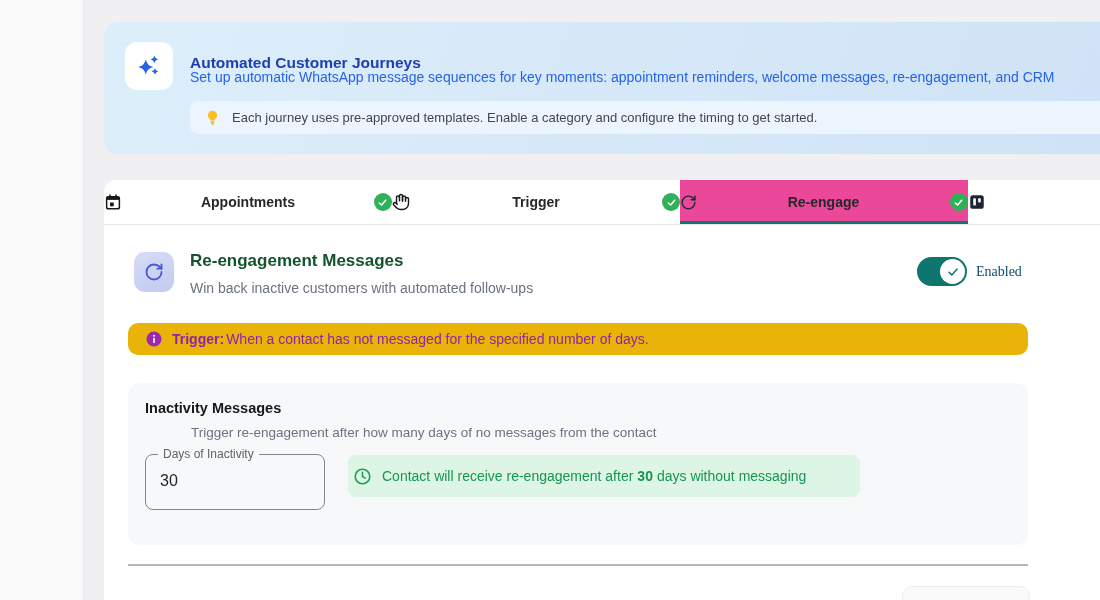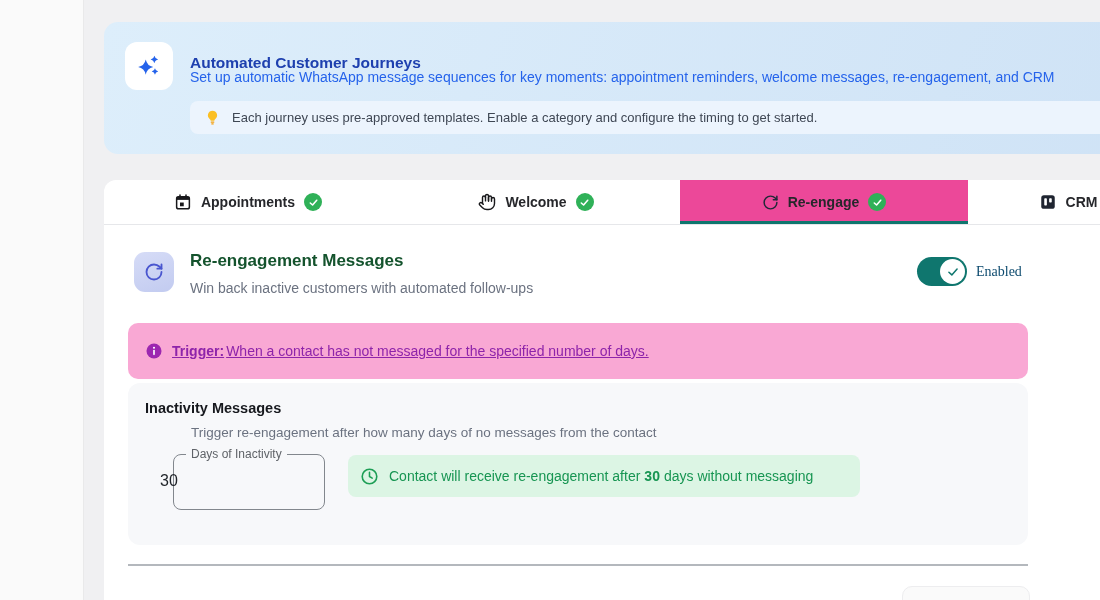--- a/index.html
+++ b/index.html
@@ -31,7 +31,7 @@
   .tabs { position:absolute; left:0; top:180px; width:1206px; height:45px;
     background:#fff; border-radius:12px 12px 0 0; display:flex;
     border-bottom:1px solid #e6e7ea; }
-  .tab { width:288px; height:100%; display:flex; align-items:center; justify-content:center;
+  .tab { width:288px; height:100%; display:flex; align-items:center; justify-content:space-between;
     gap:9px; font-size:14px; font-weight:600; color:#26272b; cursor:pointer; }
   .tab.active { background:#ec4899; box-shadow:inset 0 -3px 0 #0f766e; }
   .tab.crm { width:200px; }

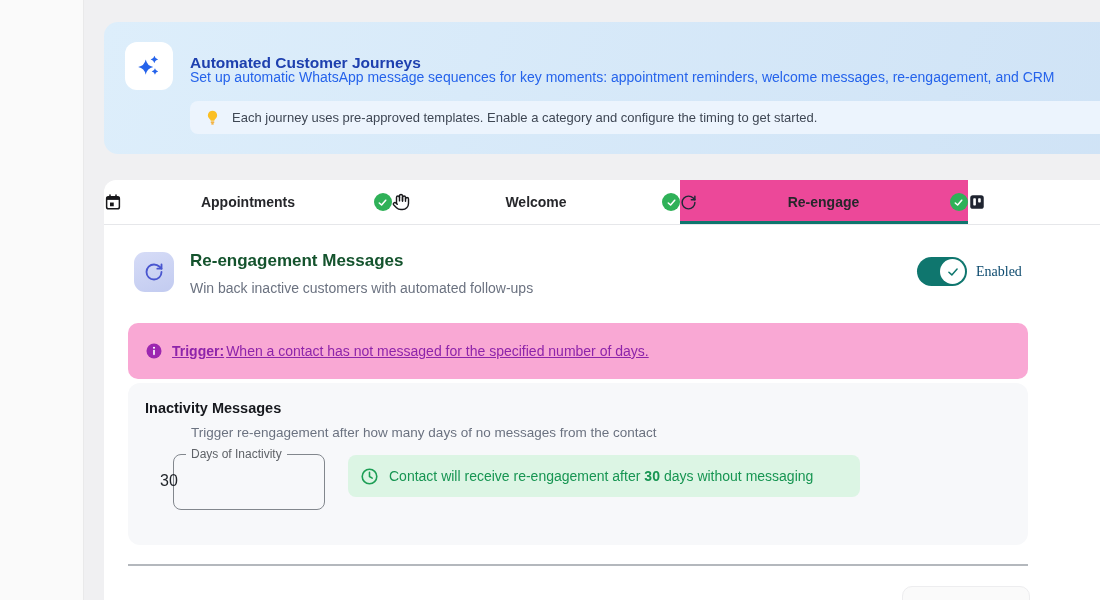--- a/index.html
+++ b/index.html
@@ -140,7 +140,7 @@
           <path d="M18 8a2 2 0 1 1 4 0v6a8 8 0 0 1-8 8h-2c-2.8 0-4.5-.86-5.99-2.34l-3.6-3.6a2 2 0 0 1 2.83-2.82L7 15"></path>
         </svg>
       </span>
-      <span>Welcome</span>
+      <span>Trigger</span>
       <span class="badge-check">
         <svg width="11" height="11" viewBox="0 0 24 24">
             <polyline points="5,13 10,17.5 19,7" fill="none" stroke="#fff" stroke-width="3.4" stroke-linecap="round" stroke-linejoin="round"></polyline>

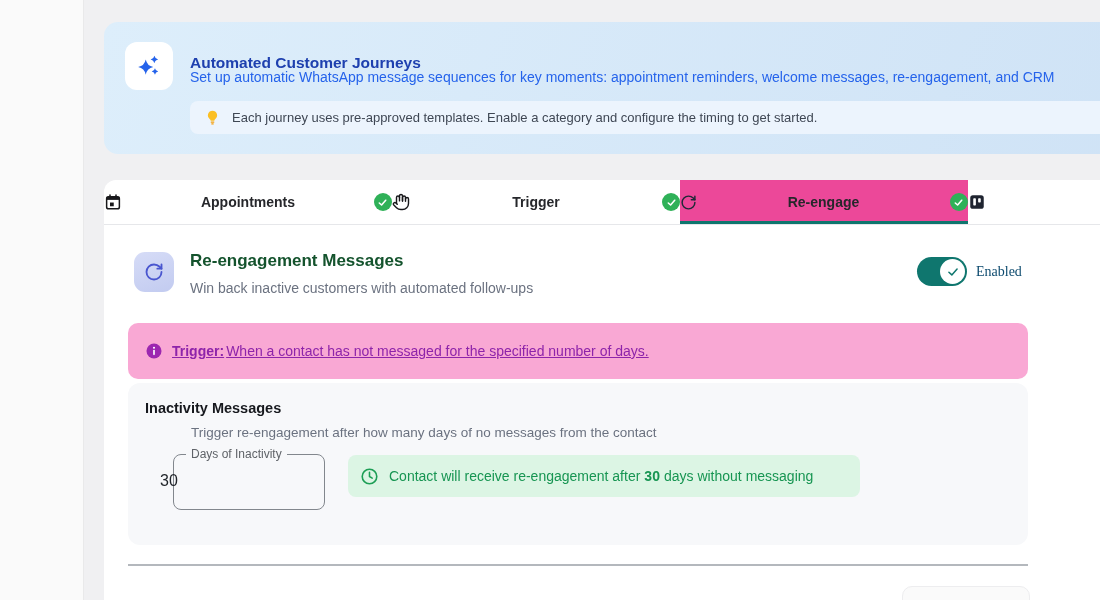--- a/index.html
+++ b/index.html
@@ -52,9 +52,9 @@
     border-radius:50%; background:#fff; display:flex; align-items:center; justify-content:center; }
   .toggle-label { position:absolute; left:872px; top:39px; font-size:14px; color:#0c4a6e;font-family:Liberation Serif, serif; }
 
-  .trigger { position:absolute; left:24px; top:98px; width:900px; height:56px;
-    border-radius:10px; background:#f9a8d4; display:flex; align-items:center;
-    gap:9px; padding-left:17px; font-size:14px; color:#8e24aa;text-decoration:underline; }
+  .trigger { position:absolute; left:24px; top:98px; width:900px; height:32px;
+    border-radius:10px; background:#eab308; display:flex; align-items:center;
+    gap:9px; padding-left:17px; font-size:14px; color:#8e24aa; }
   .trigger b { font-weight:700; margin-right:2px; }
 
   .threshold { position:absolute; left:24px; top:158px; width:900px; height:162px;

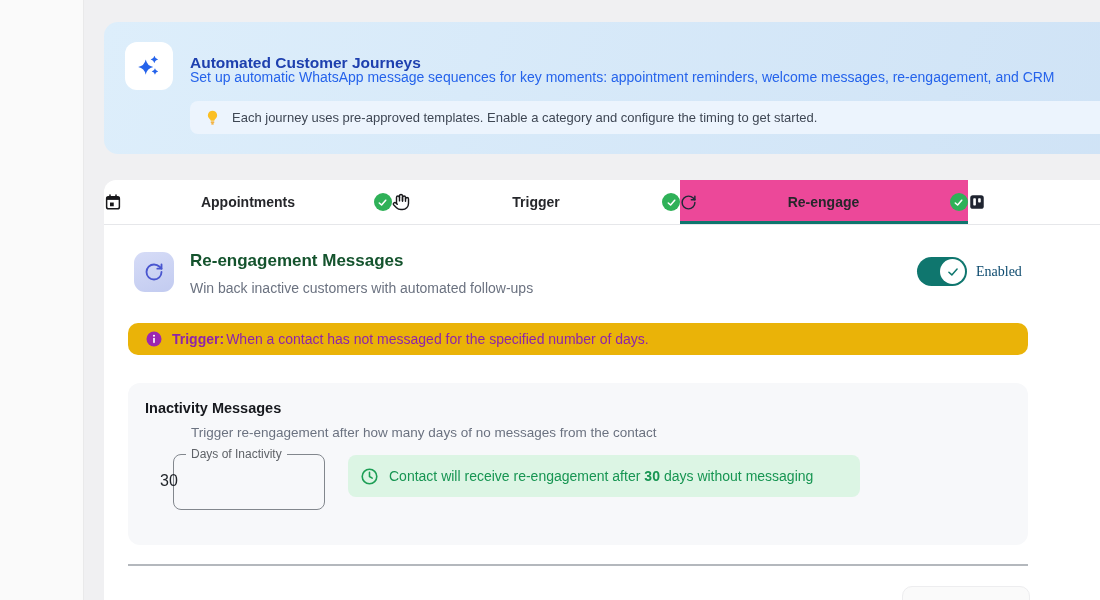--- a/index.html
+++ b/index.html
@@ -65,7 +65,7 @@
 
   .field { position:absolute; left:17px; top:71px; width:180px; height:56px; }
   .field fieldset { position:absolute; left:0; right:0; top:-7px; bottom:0;
-    border:1px solid #82878d; border-radius:8px; padding:0 8px;margin-left:28px; }
+    border:1px solid #82878d; border-radius:8px; padding:0 8px; }
   .field legend { margin-left:4px; padding:0 5px; font-size:12px; color:#5f6368; }
   .field input { position:absolute; left:15px; top:18px; width:145px; border:none;
     background:transparent; outline:none; font-size:16px; color:#1f2328;

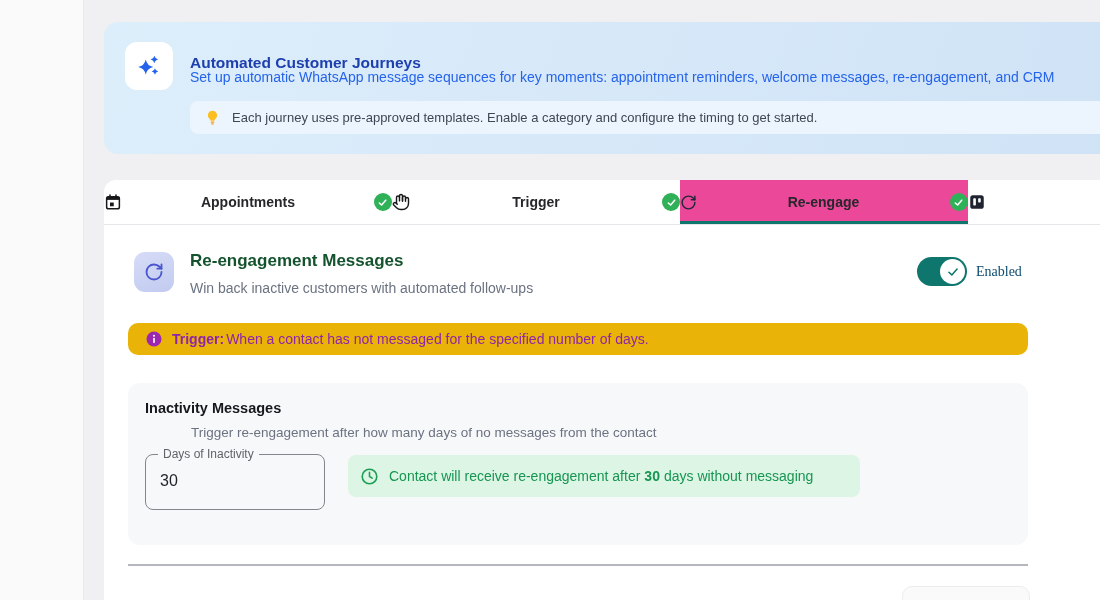--- a/index.html
+++ b/index.html
@@ -75,7 +75,7 @@
 
   .summary { position:absolute; left:220px; top:72px; width:512px; height:42px;
     border-radius:8px; background:#dcf5e4; display:flex; align-items:center;
-    gap:10px; padding-left:12px; font-size:14px; color:#179552; }
+    gap:10px; padding-left:5px; font-size:14px; color:#179552; }
   .summary b { font-weight:700; margin:0 4px; }
 
   .divider { position:absolute; left:24px; top:339px; width:900px; height:2px; background:#b4b8bd; }

